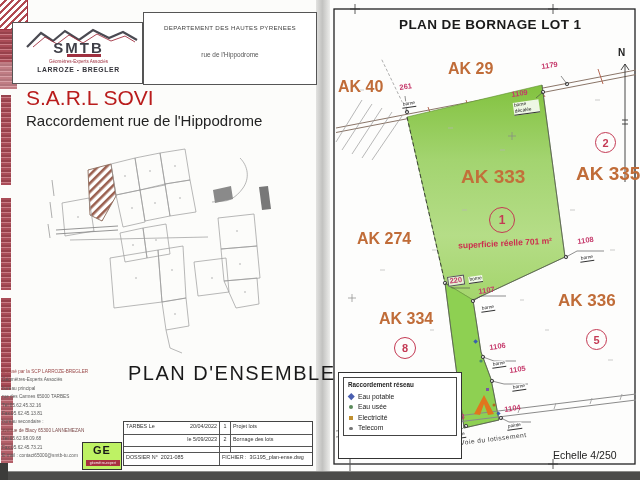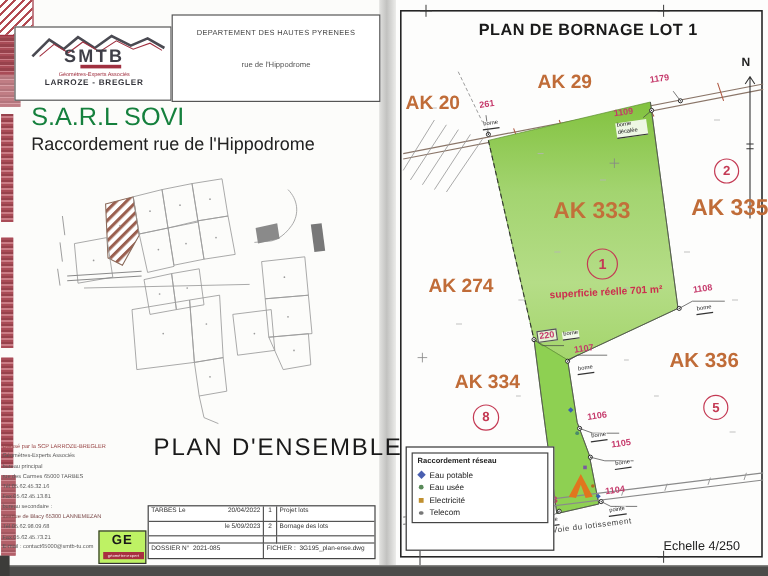--- a/index.html
+++ b/index.html
@@ -36,7 +36,7 @@
   .hdr2 { position:absolute; left:0; top:21px; width:100%; text-align:center; font-size:12.5px; color:#2e2e2e; }
   .hdr3 { position:absolute; left:0; top:38px; width:100%; text-align:center; font-size:6.4px; color:#555; }
 
-  .client-title { position:absolute; left:26px; top:86px; font-size:21px; color:#15803d; }
+  .client-title { position:absolute; left:26px; top:86px; font-size:21px; color:#b91c1c; }
   .project-title { position:absolute; left:26px; top:112px; font-size:15px; color:#222; }
 
   .plan-title { position:absolute; left:128px; top:362px; font-size:20px; letter-spacing:1.5px; color:#1a1a1a; }

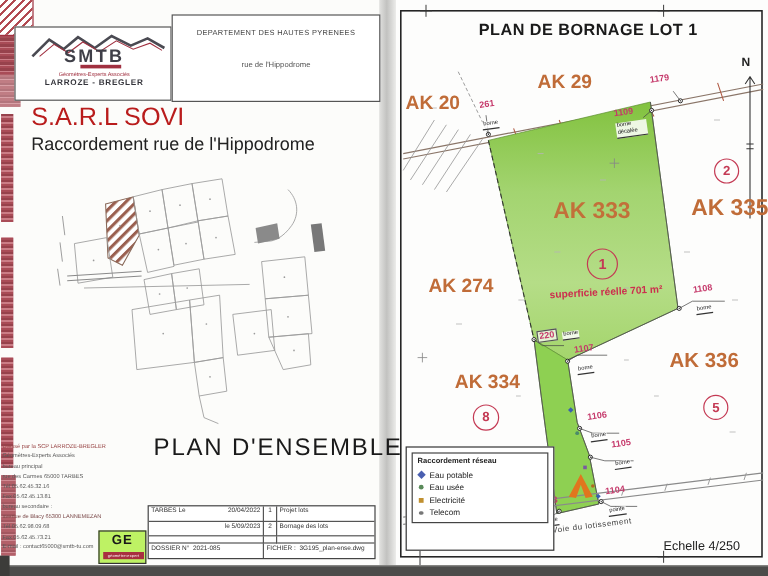--- a/index.html
+++ b/index.html
@@ -321,7 +321,7 @@
 <div class="bornage-title">PLAN DE BORNAGE LOT 1</div>
 <div class="north-n">N</div>
 
-<div class="ak ak30">AK 20</div>
+<div class="ak ak30">AK 40</div>
 <div class="ak ak29">AK 29</div>
 <div class="ak ak333">AK 333</div>
 <div class="ak ak335">AK 335</div>

